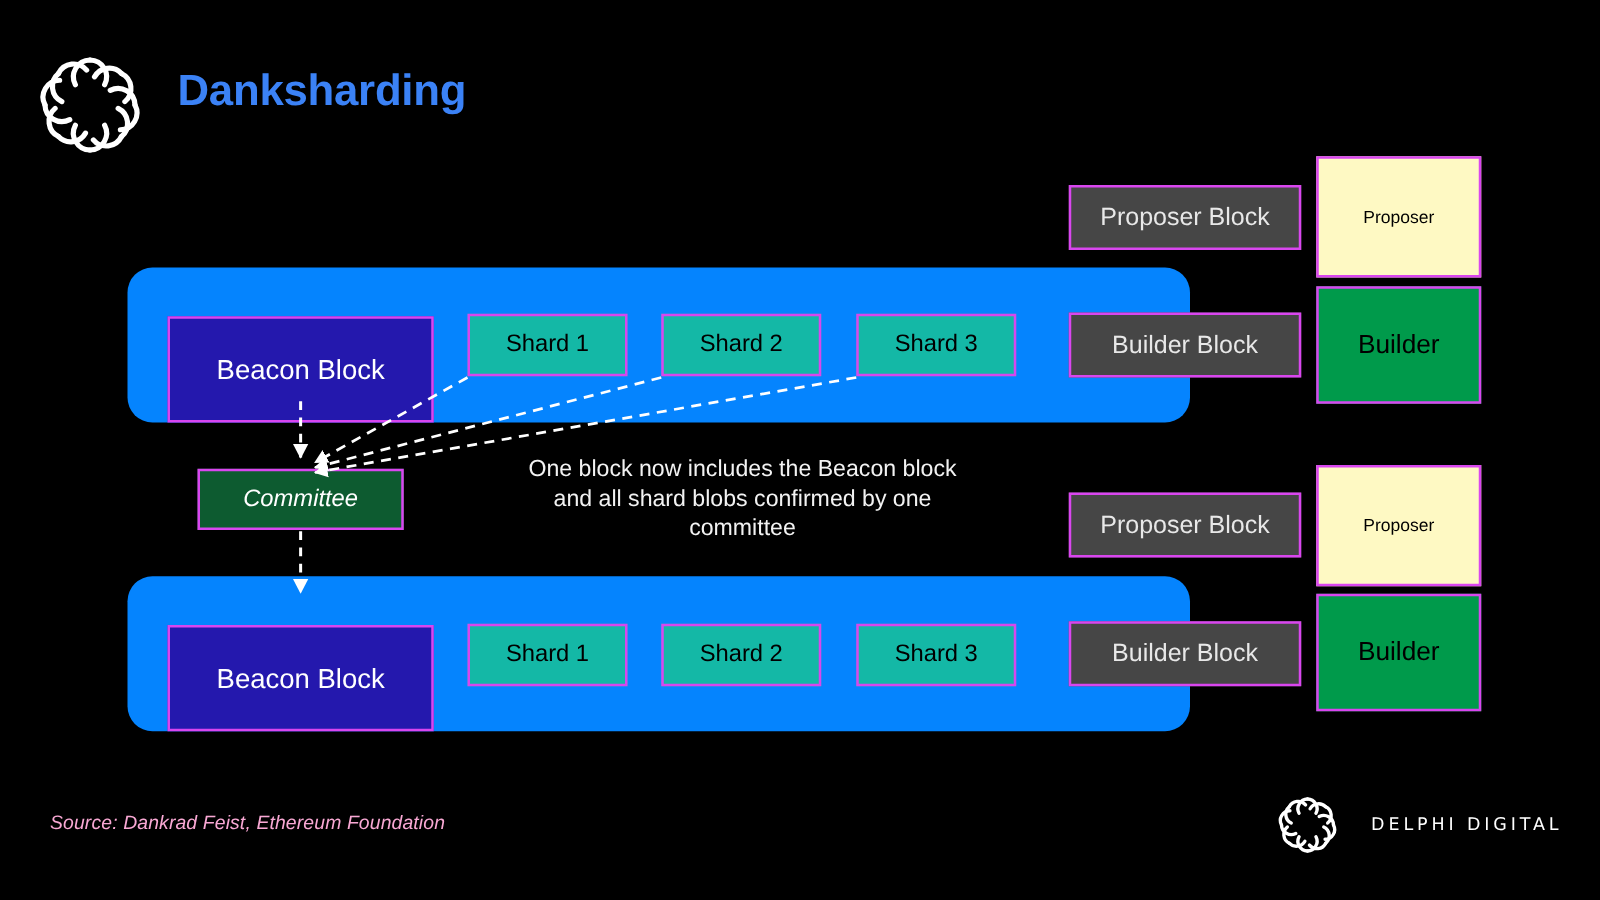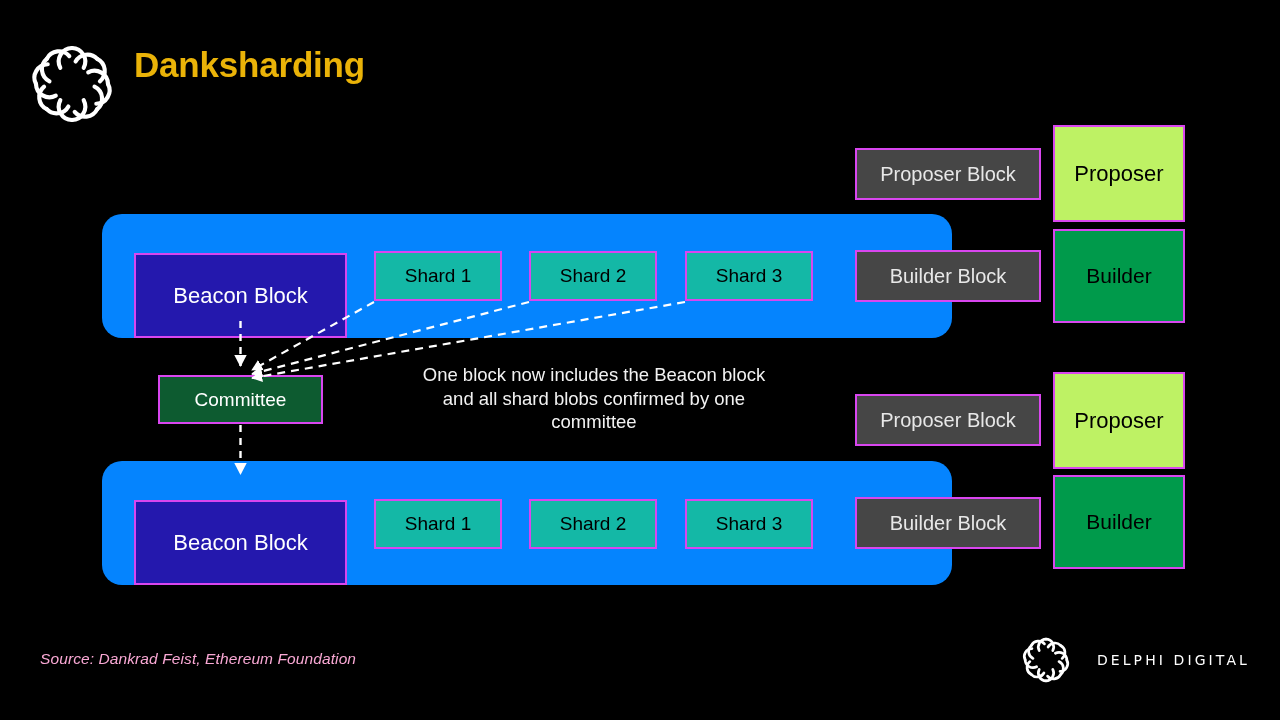--- a/index.html
+++ b/index.html
@@ -32,10 +32,10 @@
   #page-title {
     font-size: 35px;
     font-weight: bold;
-    color: #eab308;
+    color: #3b82f6;
     letter-spacing: -0.2px;
     line-height: 1.18;
-    margin: 0;
+    margin: 8px;
   }
   #page-subtitle {
     font-size: 23px;

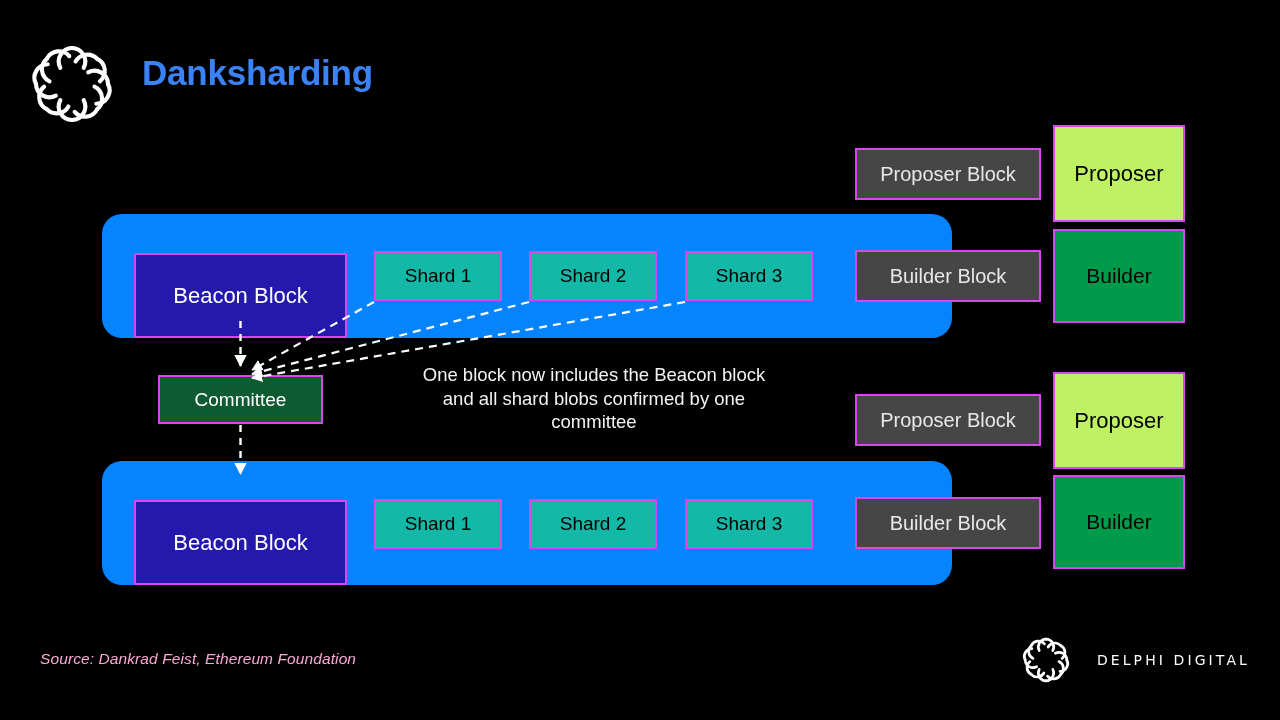--- a/index.html
+++ b/index.html
@@ -80,9 +80,9 @@
     font-size: 20px;
   }
   .orange-box {
-    background: #bef264;
+    background: #fef9c3;
     color: #000000;
-    font-size: 22px;
+    font-size: 14px;
   }
   .green-box {
     background: #009A4B;

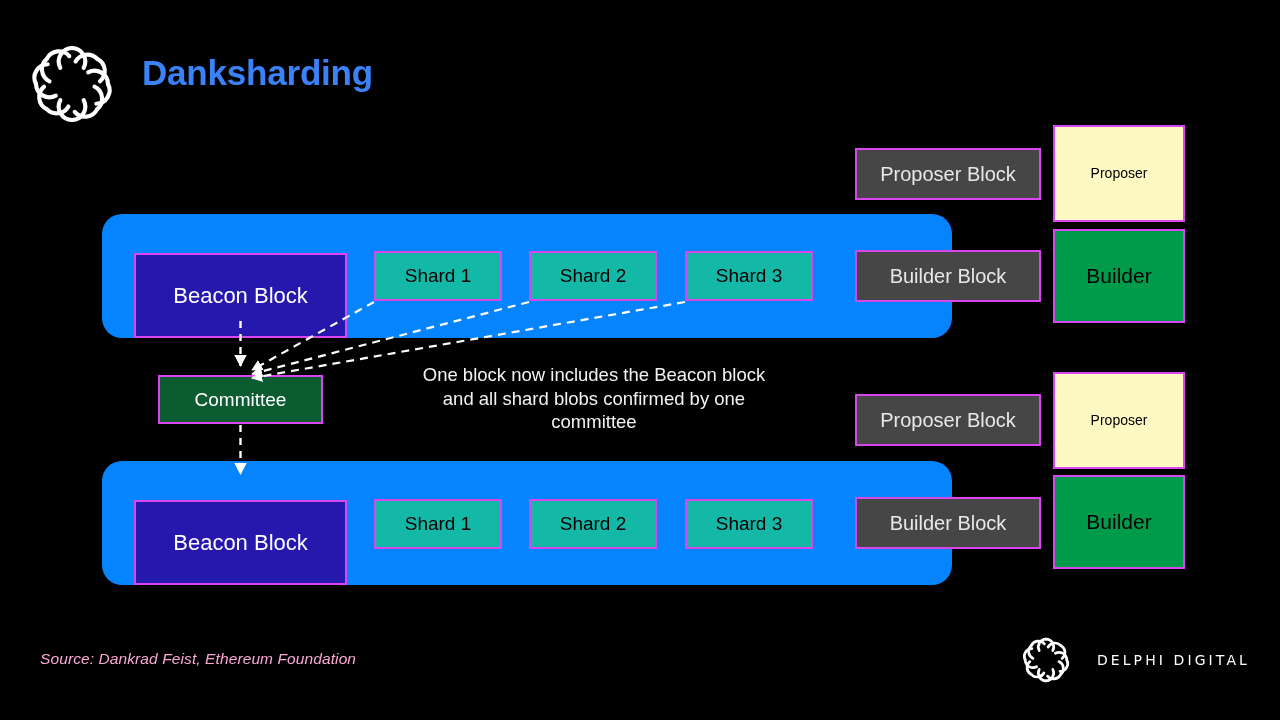--- a/index.html
+++ b/index.html
@@ -93,6 +93,7 @@
     background: #0D5B30;
     color: #ffffff;
     font-size: 19px;
+    font-style: italic;
   }
 
   

